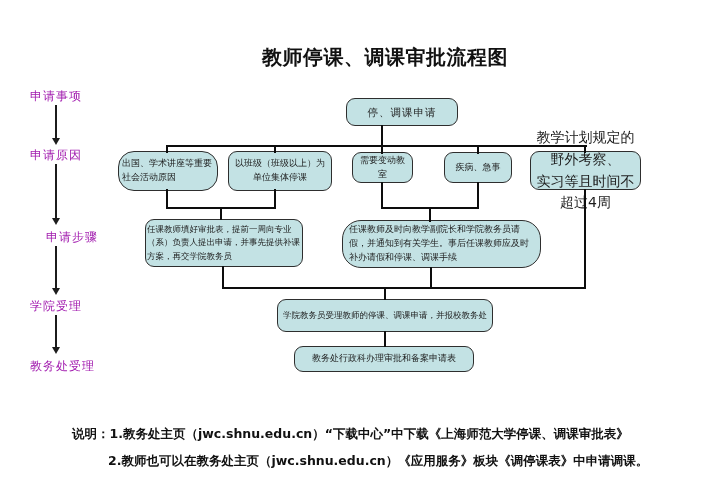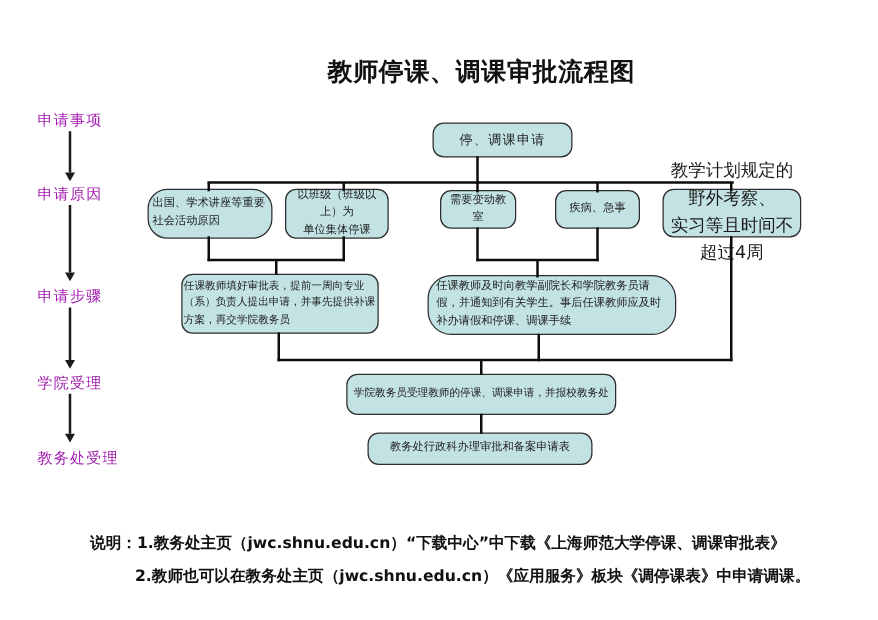--- a/index.html
+++ b/index.html
@@ -27,7 +27,7 @@
   .fbox.left-text{justify-content:flex-start;text-align:left;}
   #b-top{left:336px;top:98px;width:112px;height:28px;font-size:10.5px;letter-spacing:1px;margin-left:10px;}
   #b-r1{left:118px;top:151px;width:100px;height:40px;text-align:left;justify-content:flex-start;padding:2px 3px;border-radius:16px;}
-  #b-r2{left:228px;top:151px;width:83px;height:40px;}
+  #b-r2{left:228px;top:151px;width:104px;height:40px;}
   #b-r3{left:352px;top:152px;width:61px;height:31px;}
   #b-r4{left:444px;top:152px;width:68px;height:31px;}
   #b-r5{left:530px;top:151px;width:111px;height:39px;font-size:14px;}

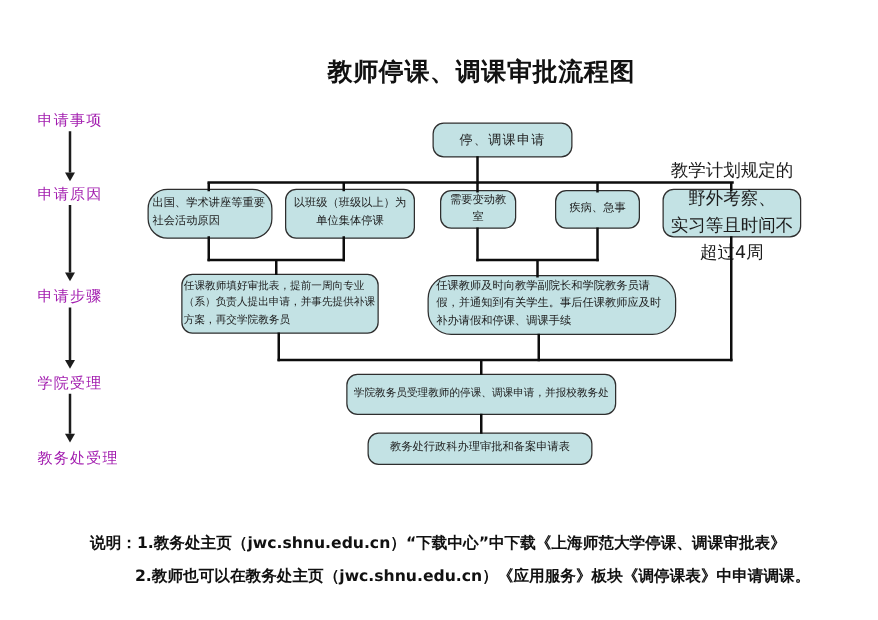--- a/index.html
+++ b/index.html
@@ -12,7 +12,7 @@
 
   
   .rail-label{position:absolute;left:30px;font-size:12px;color:#a21caf;letter-spacing:1px;white-space:nowrap;}
-  #rl0{top:88px;} #rl1{top:147px;} #rl2{top:229px;} #rl3{top:298px;} #rl4{top:358px;}
+  #rl0{top:88px;} #rl1{top:147px;} #rl2{top:229px;margin-left:16px;} #rl3{top:298px;} #rl4{top:358px;}
   .varrow{position:absolute;left:55px;width:2px;background:#1c1c1c;}
   .varrow::after{content:'';position:absolute;bottom:-7px;left:-3px;width:0;height:0;
                  border-left:4px solid transparent;border-right:4px solid transparent;

